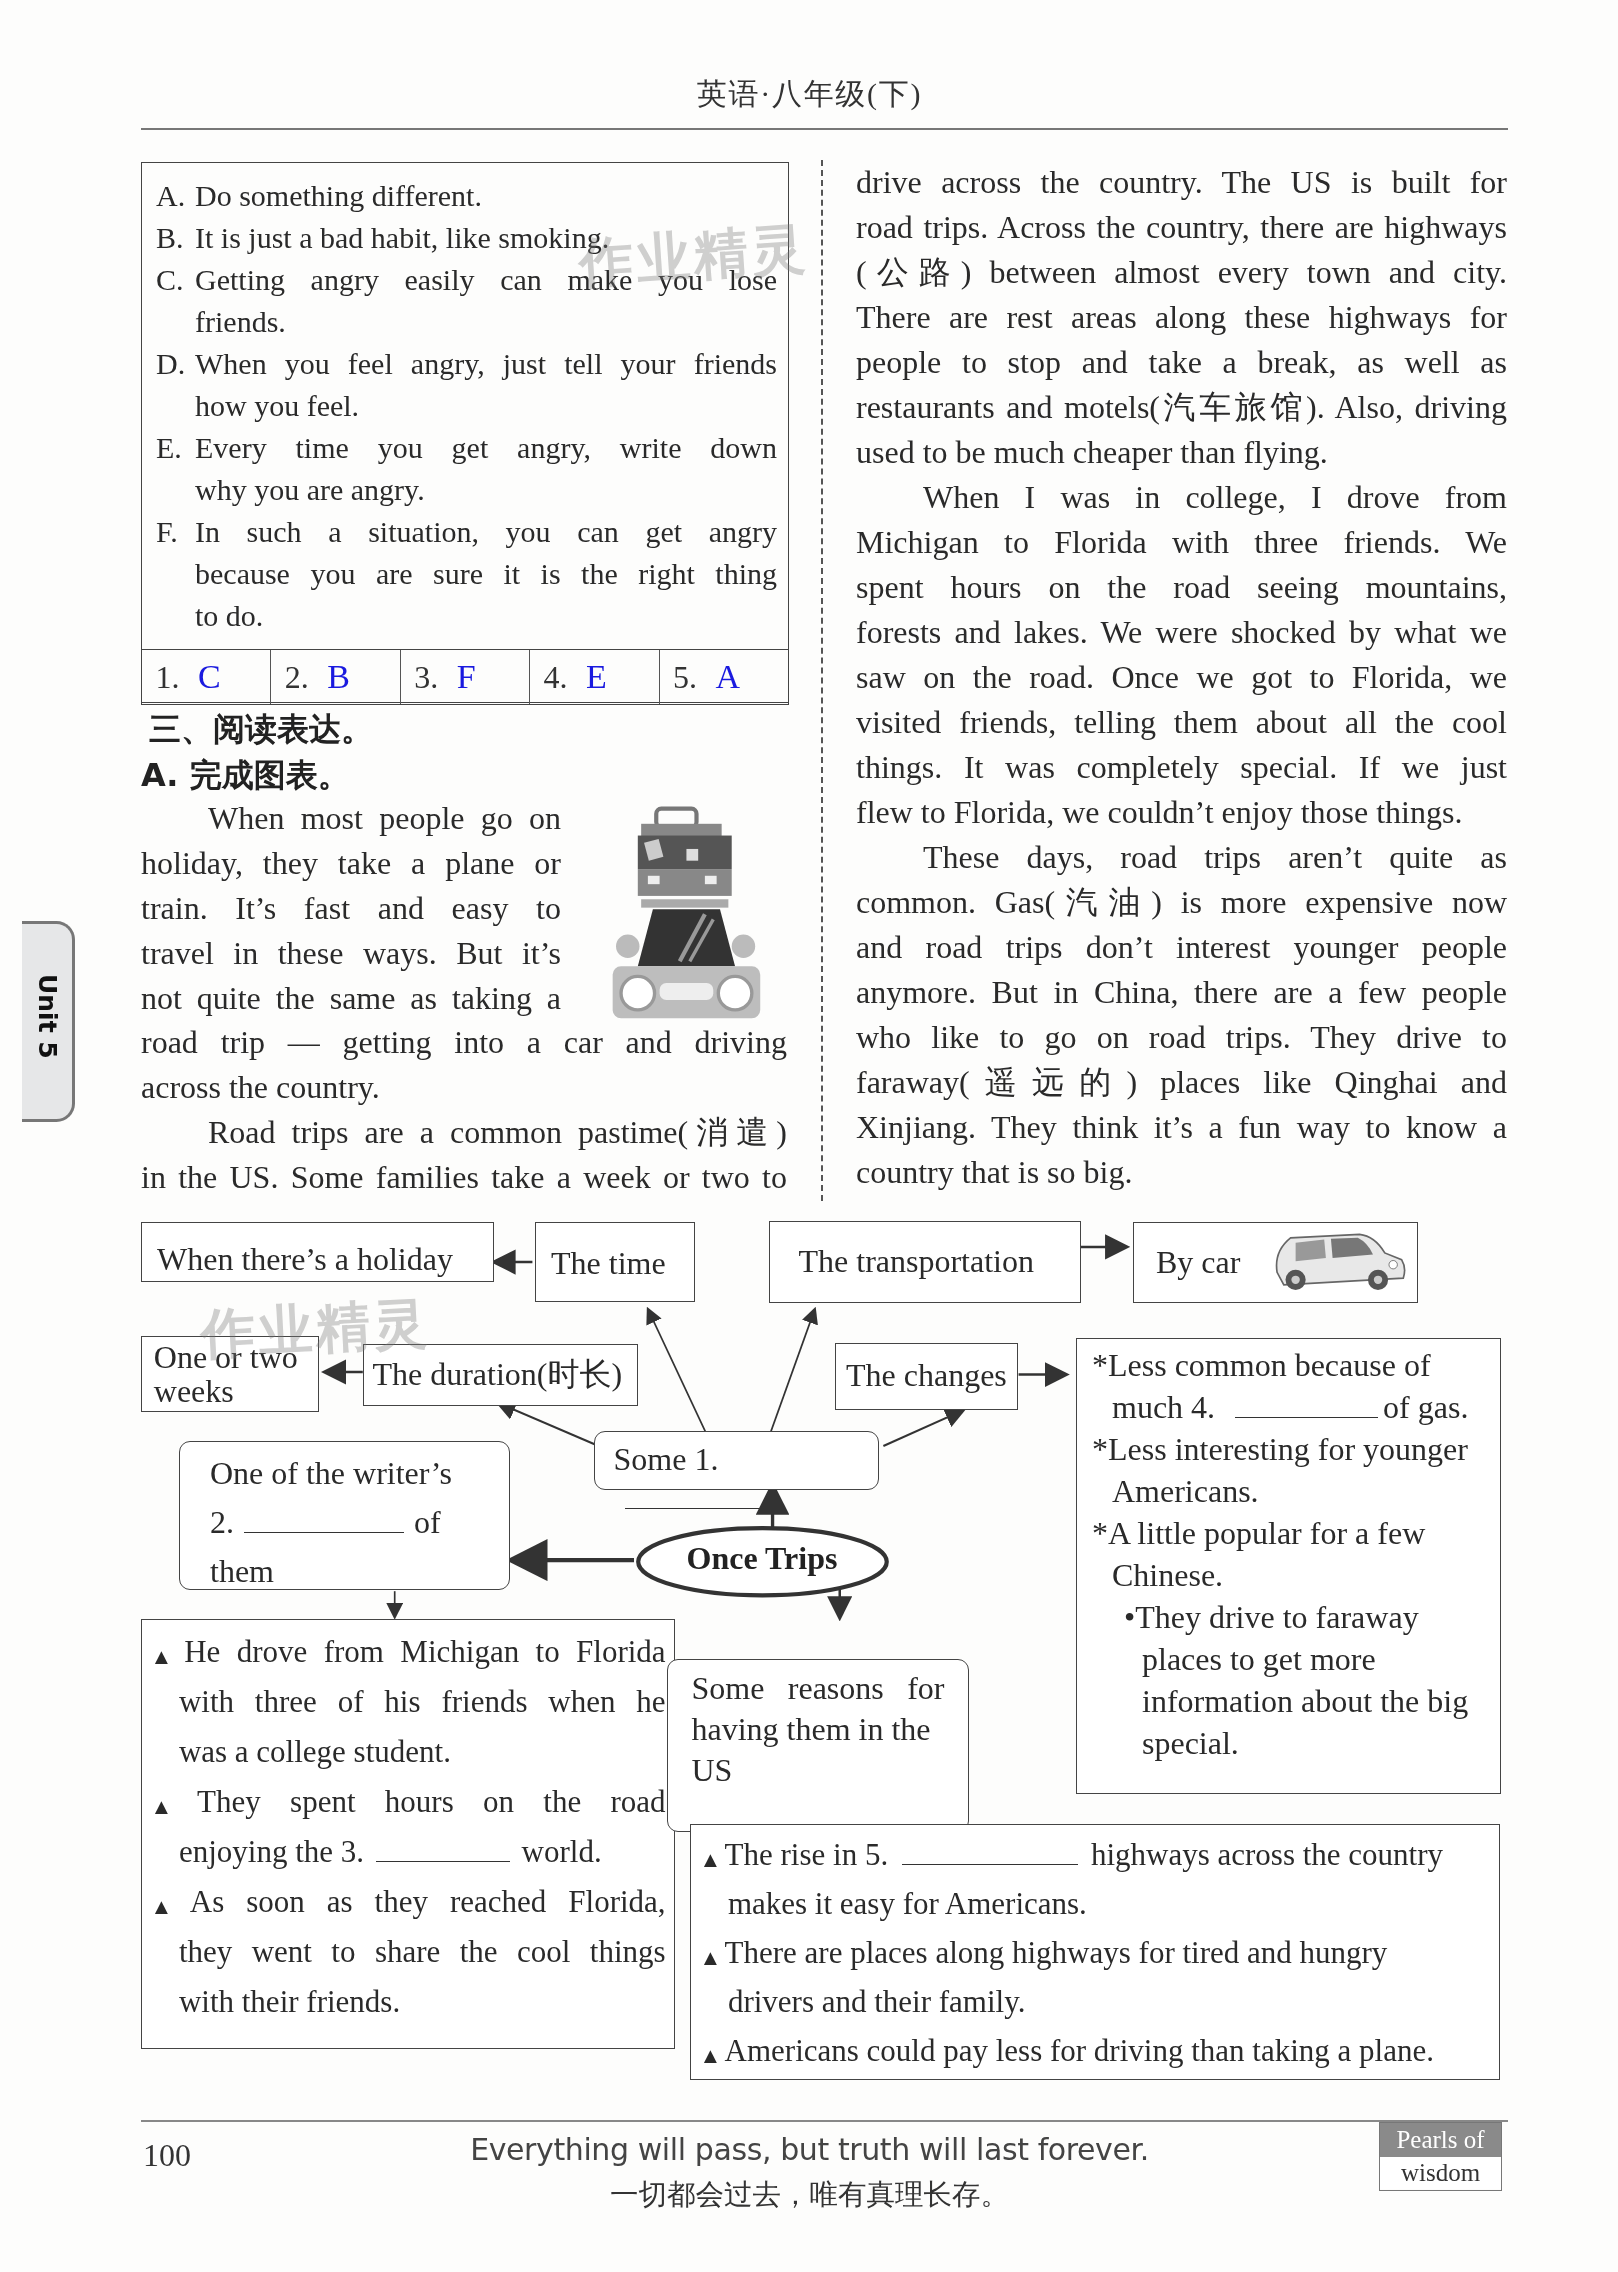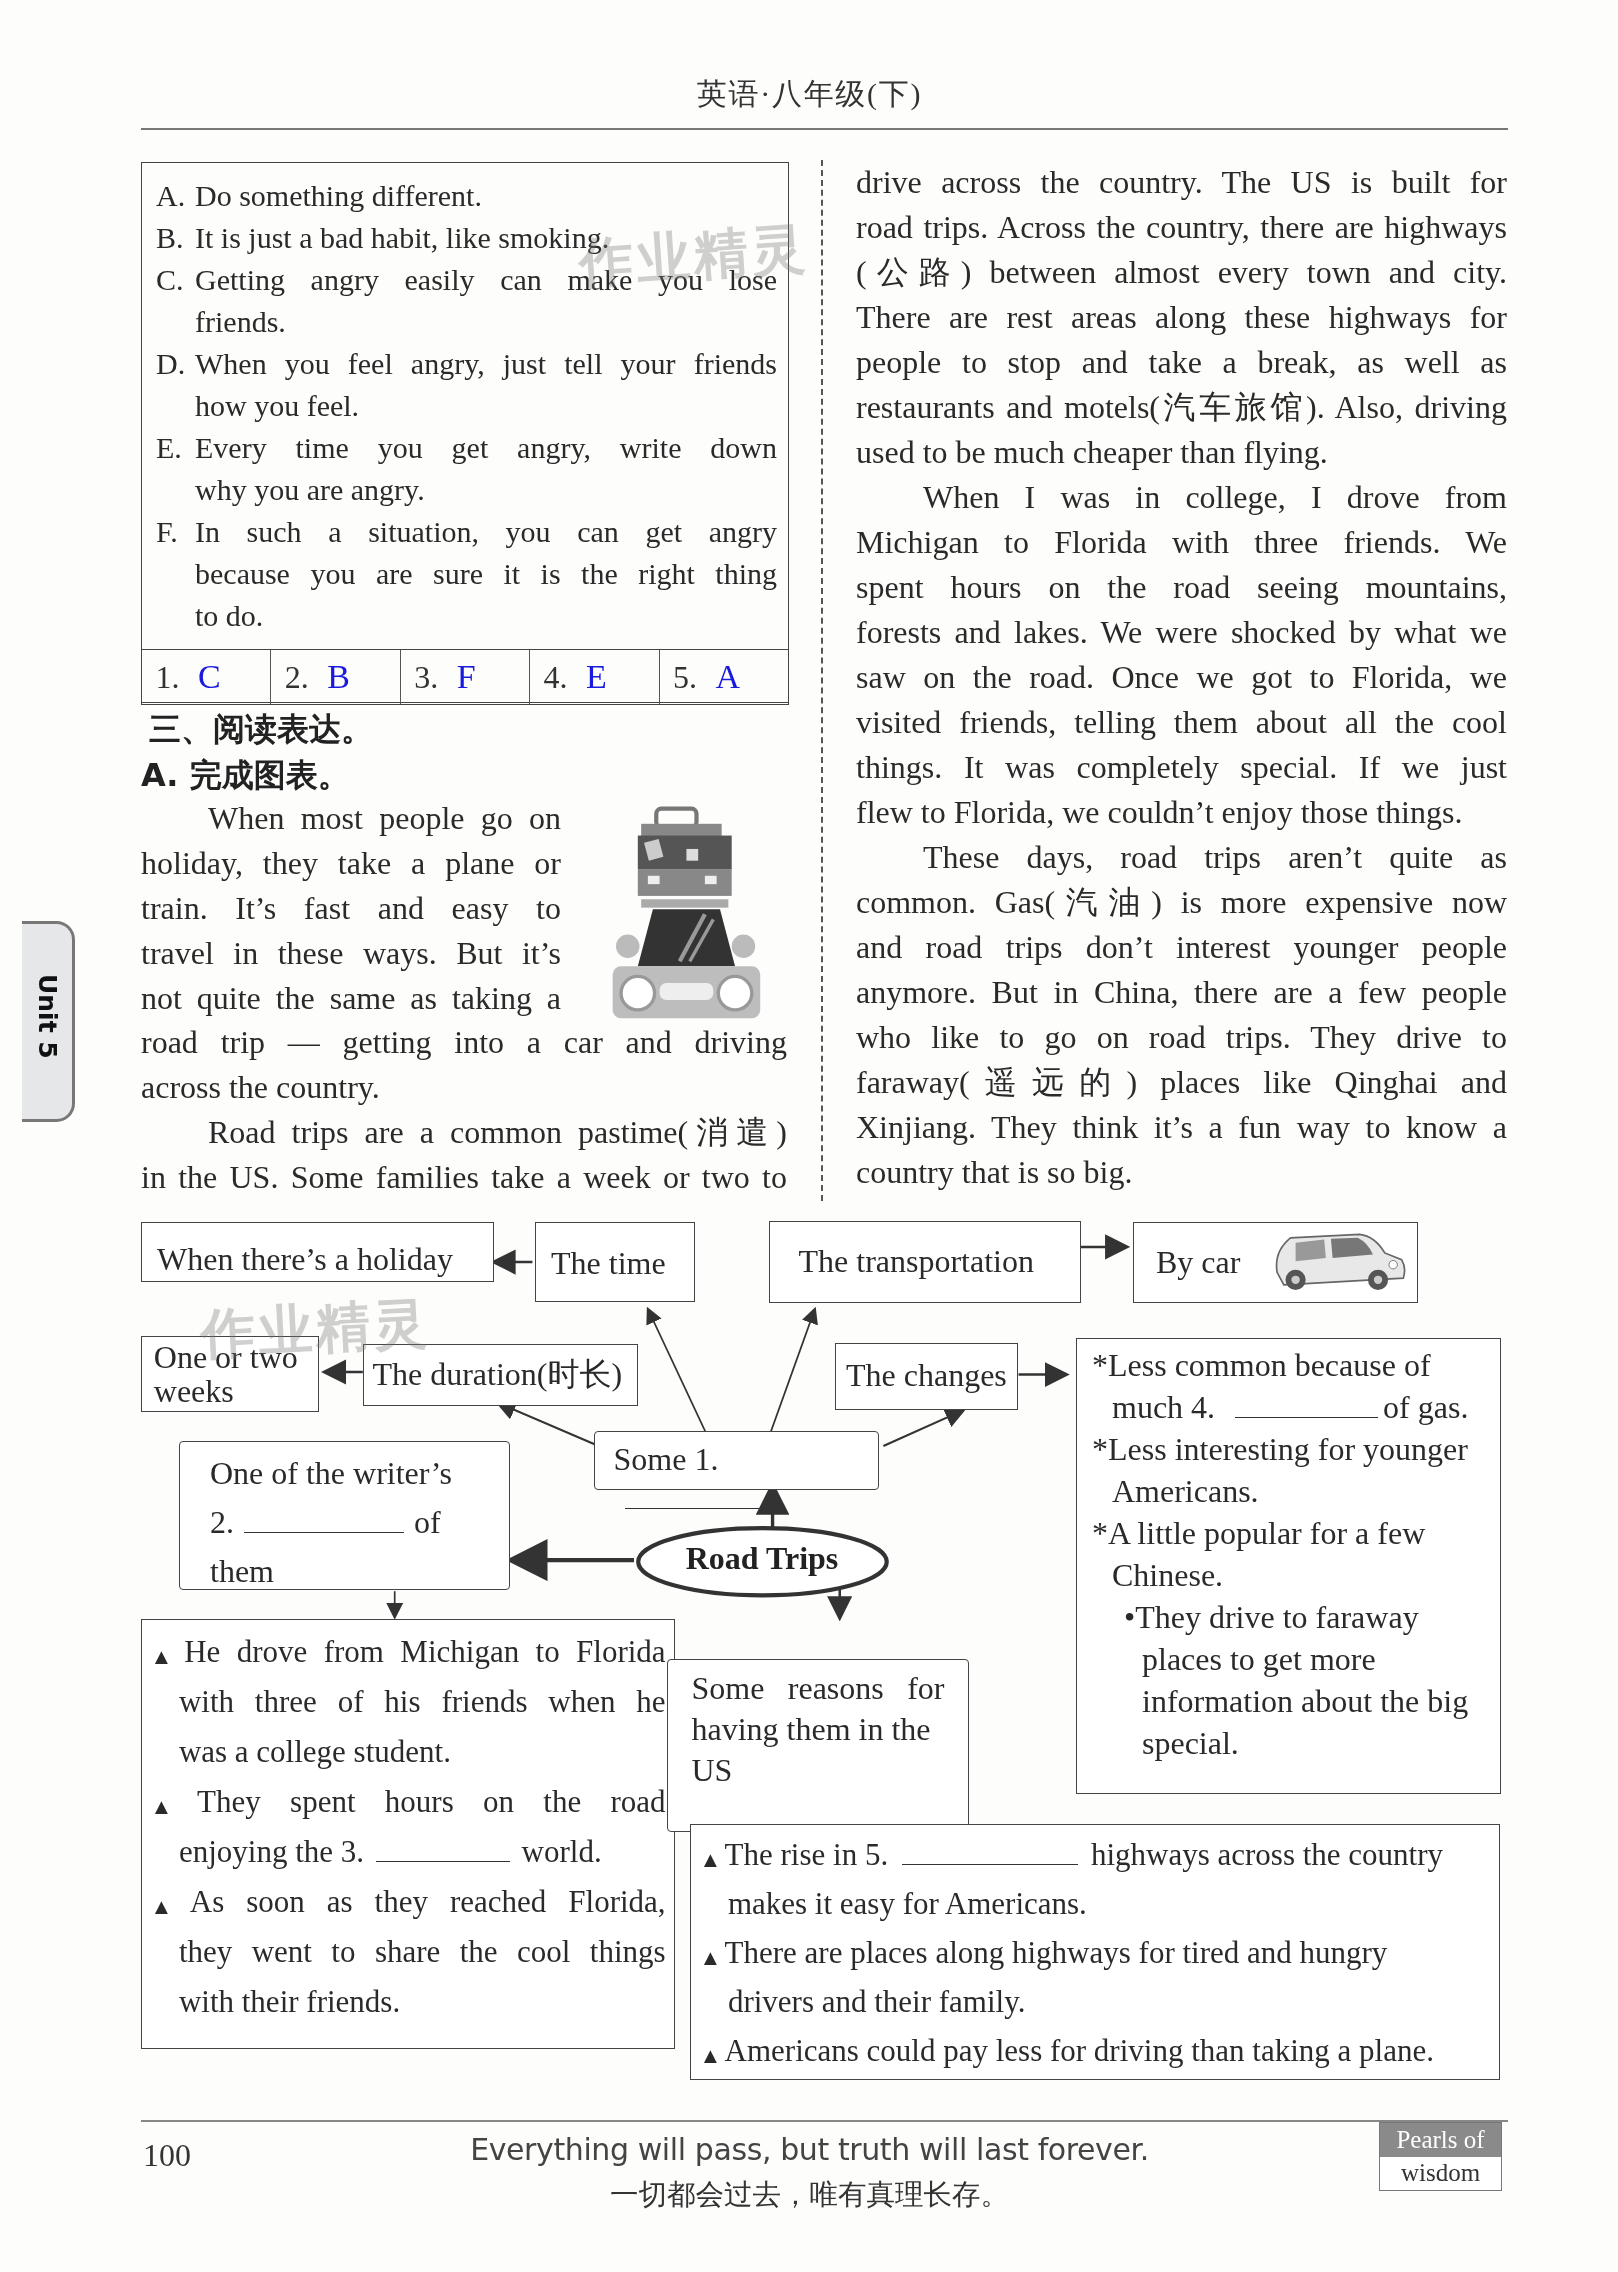--- a/index.html
+++ b/index.html
@@ -40,7 +40,7 @@
 
   
   .dbox { position:absolute; border:1.7px solid #444; box-sizing:border-box; background:#fff; font-size:32px; line-height:39px; color:#2a2a2a; }
-  .rounded { border-radius:4px; }
+  .rounded { border-radius:11px; }
   .blank { display:inline-block; border-bottom:1.7px solid #333; height:25px; vertical-align:baseline; }
   svg.arrows { position:absolute; left:0; top:0; }
   .tri { font-size:22px; vertical-align:top; position:relative; top:5px; margin-right:3.4px; }

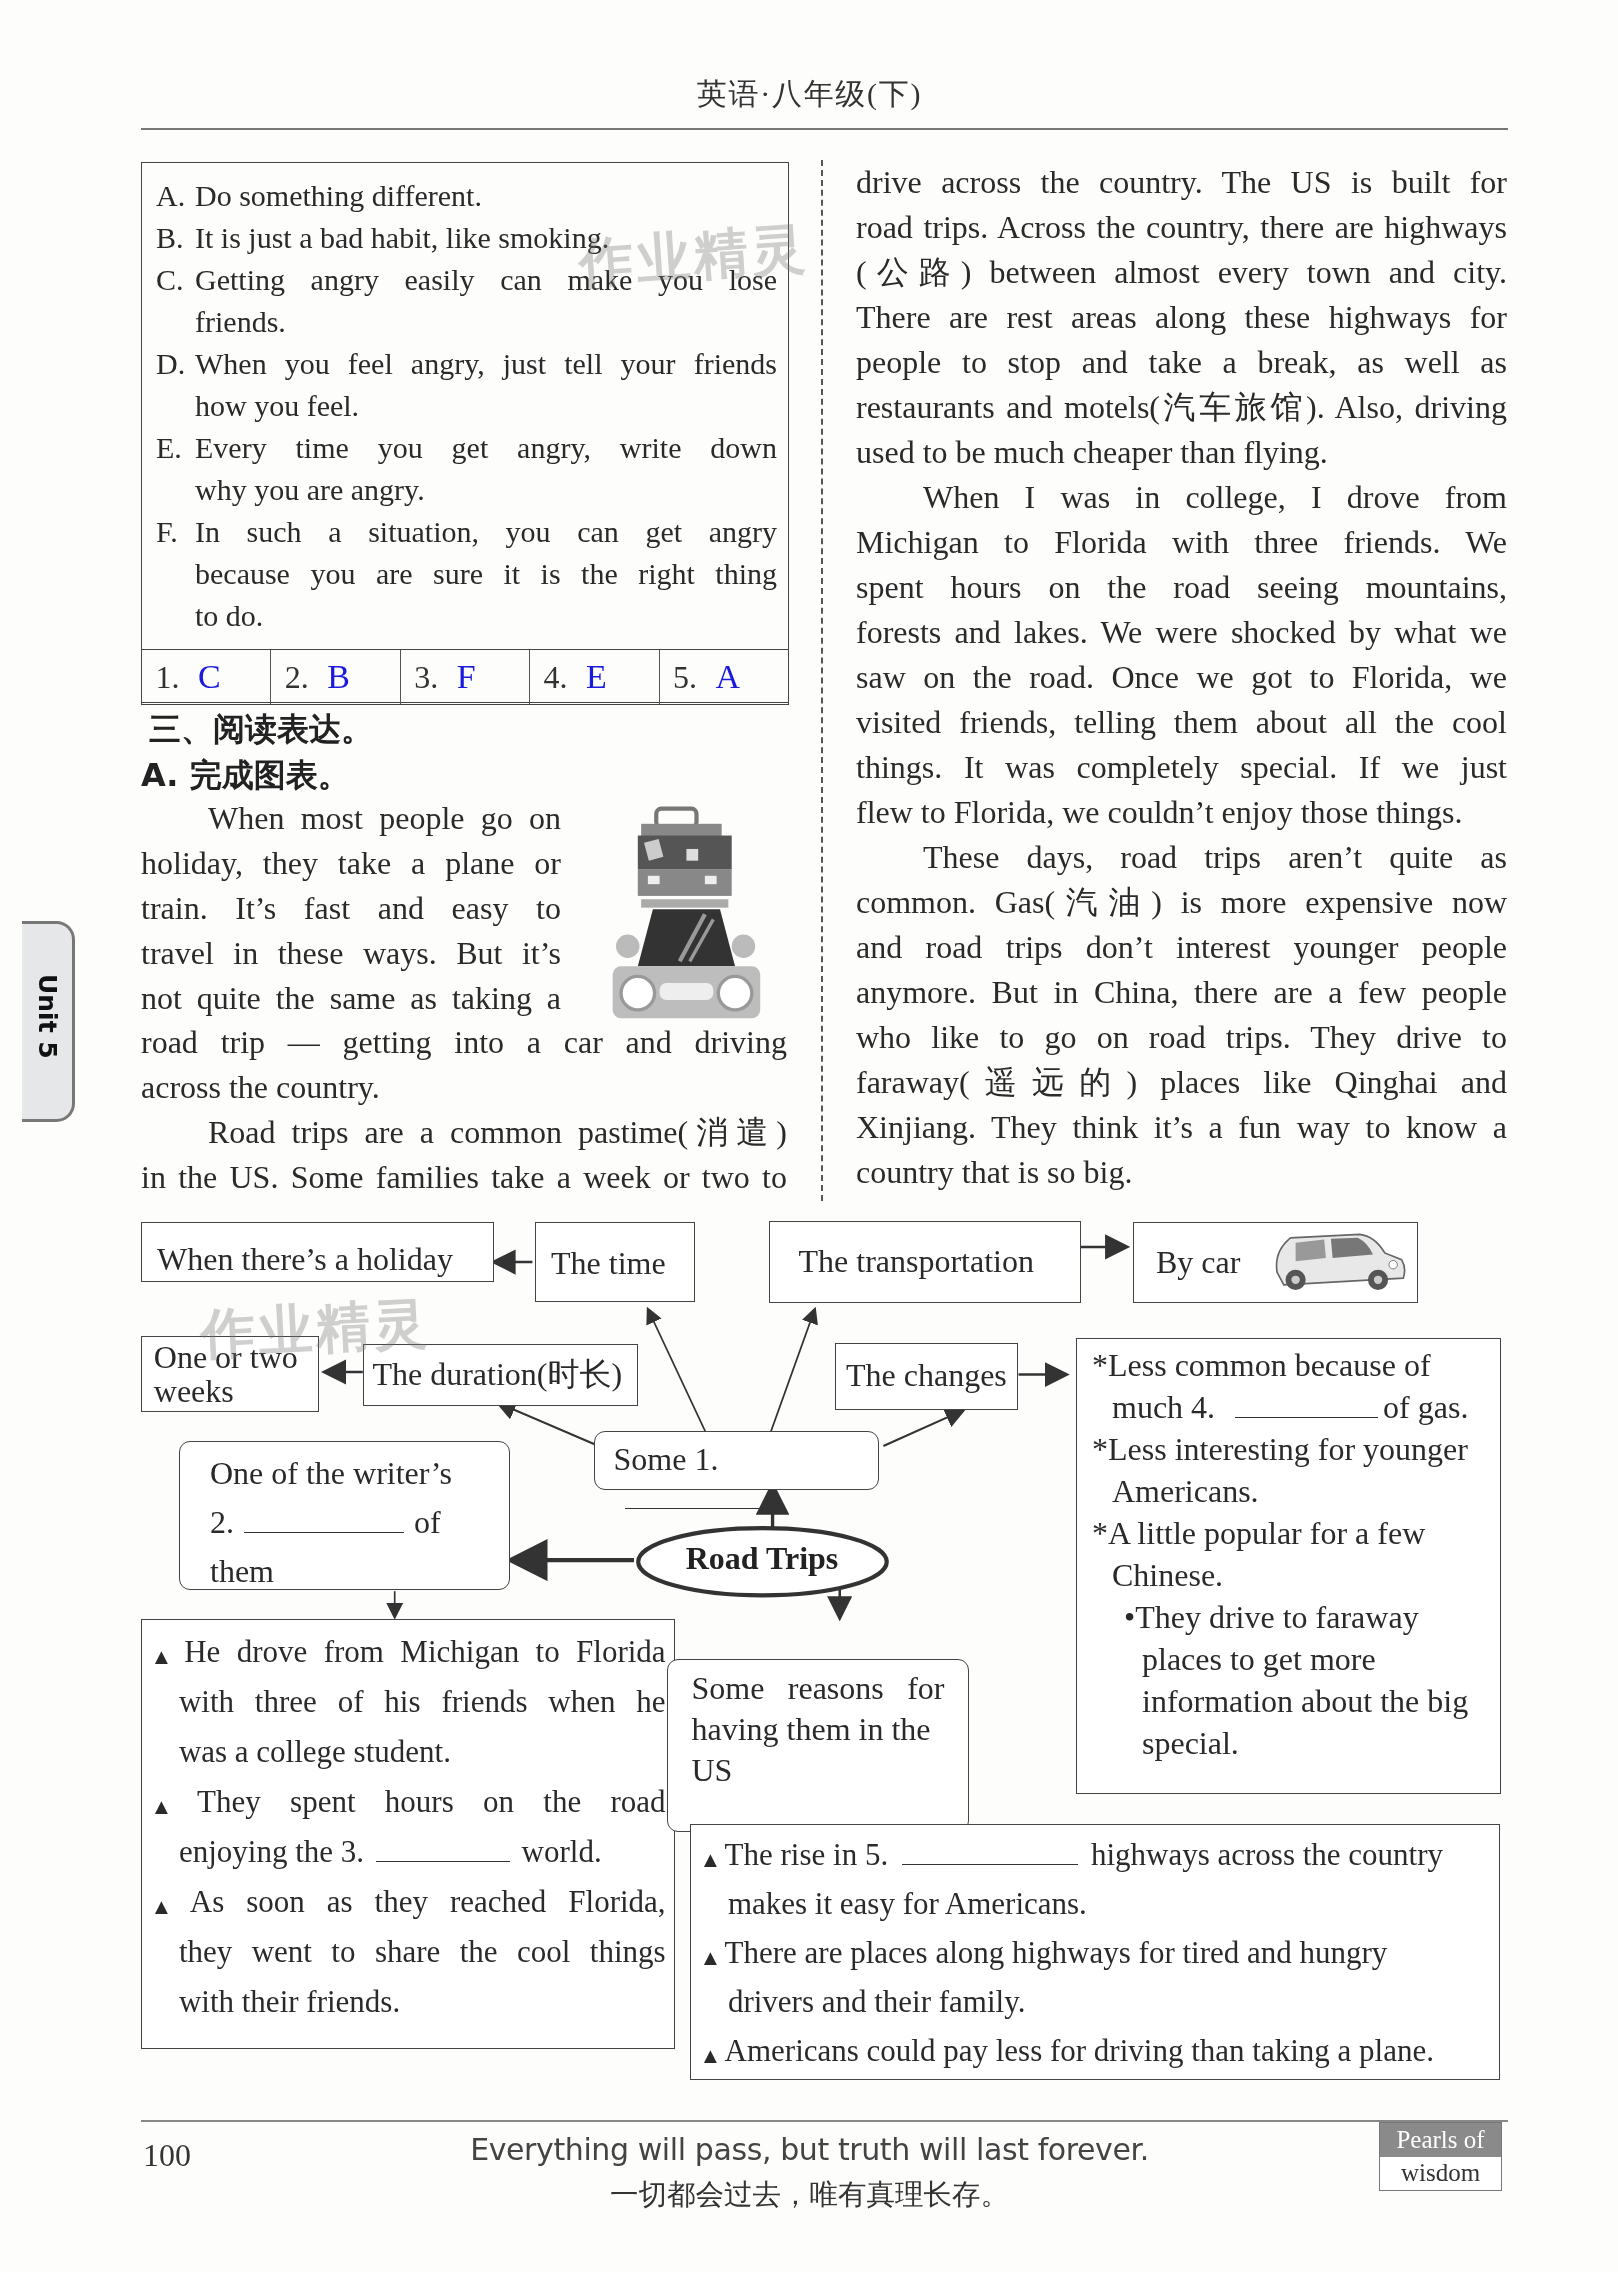--- a/index.html
+++ b/index.html
@@ -245,7 +245,7 @@
   <ellipse cx="908" cy="1860" rx="148" ry="40" fill="#fff" stroke="#333" stroke-width="5"></ellipse>
 </svg>
 
-<div class="abs" style="left:638px; top:1540px; width:248px; text-align:center; font-size:32px; font-weight:bold; color:#222;">Road Trips</div>
+<div class="abs" style="left:638px; top:1540px; width:248px; text-align:center; font-size:32px; font-weight:bold; color:#222;">Once Trips</div>
 
 <div class="dbox" style="left:141px; top:1222px; width:353px; height:60px; padding:17px 15px;">
   <span>When there’s a holiday</span>

